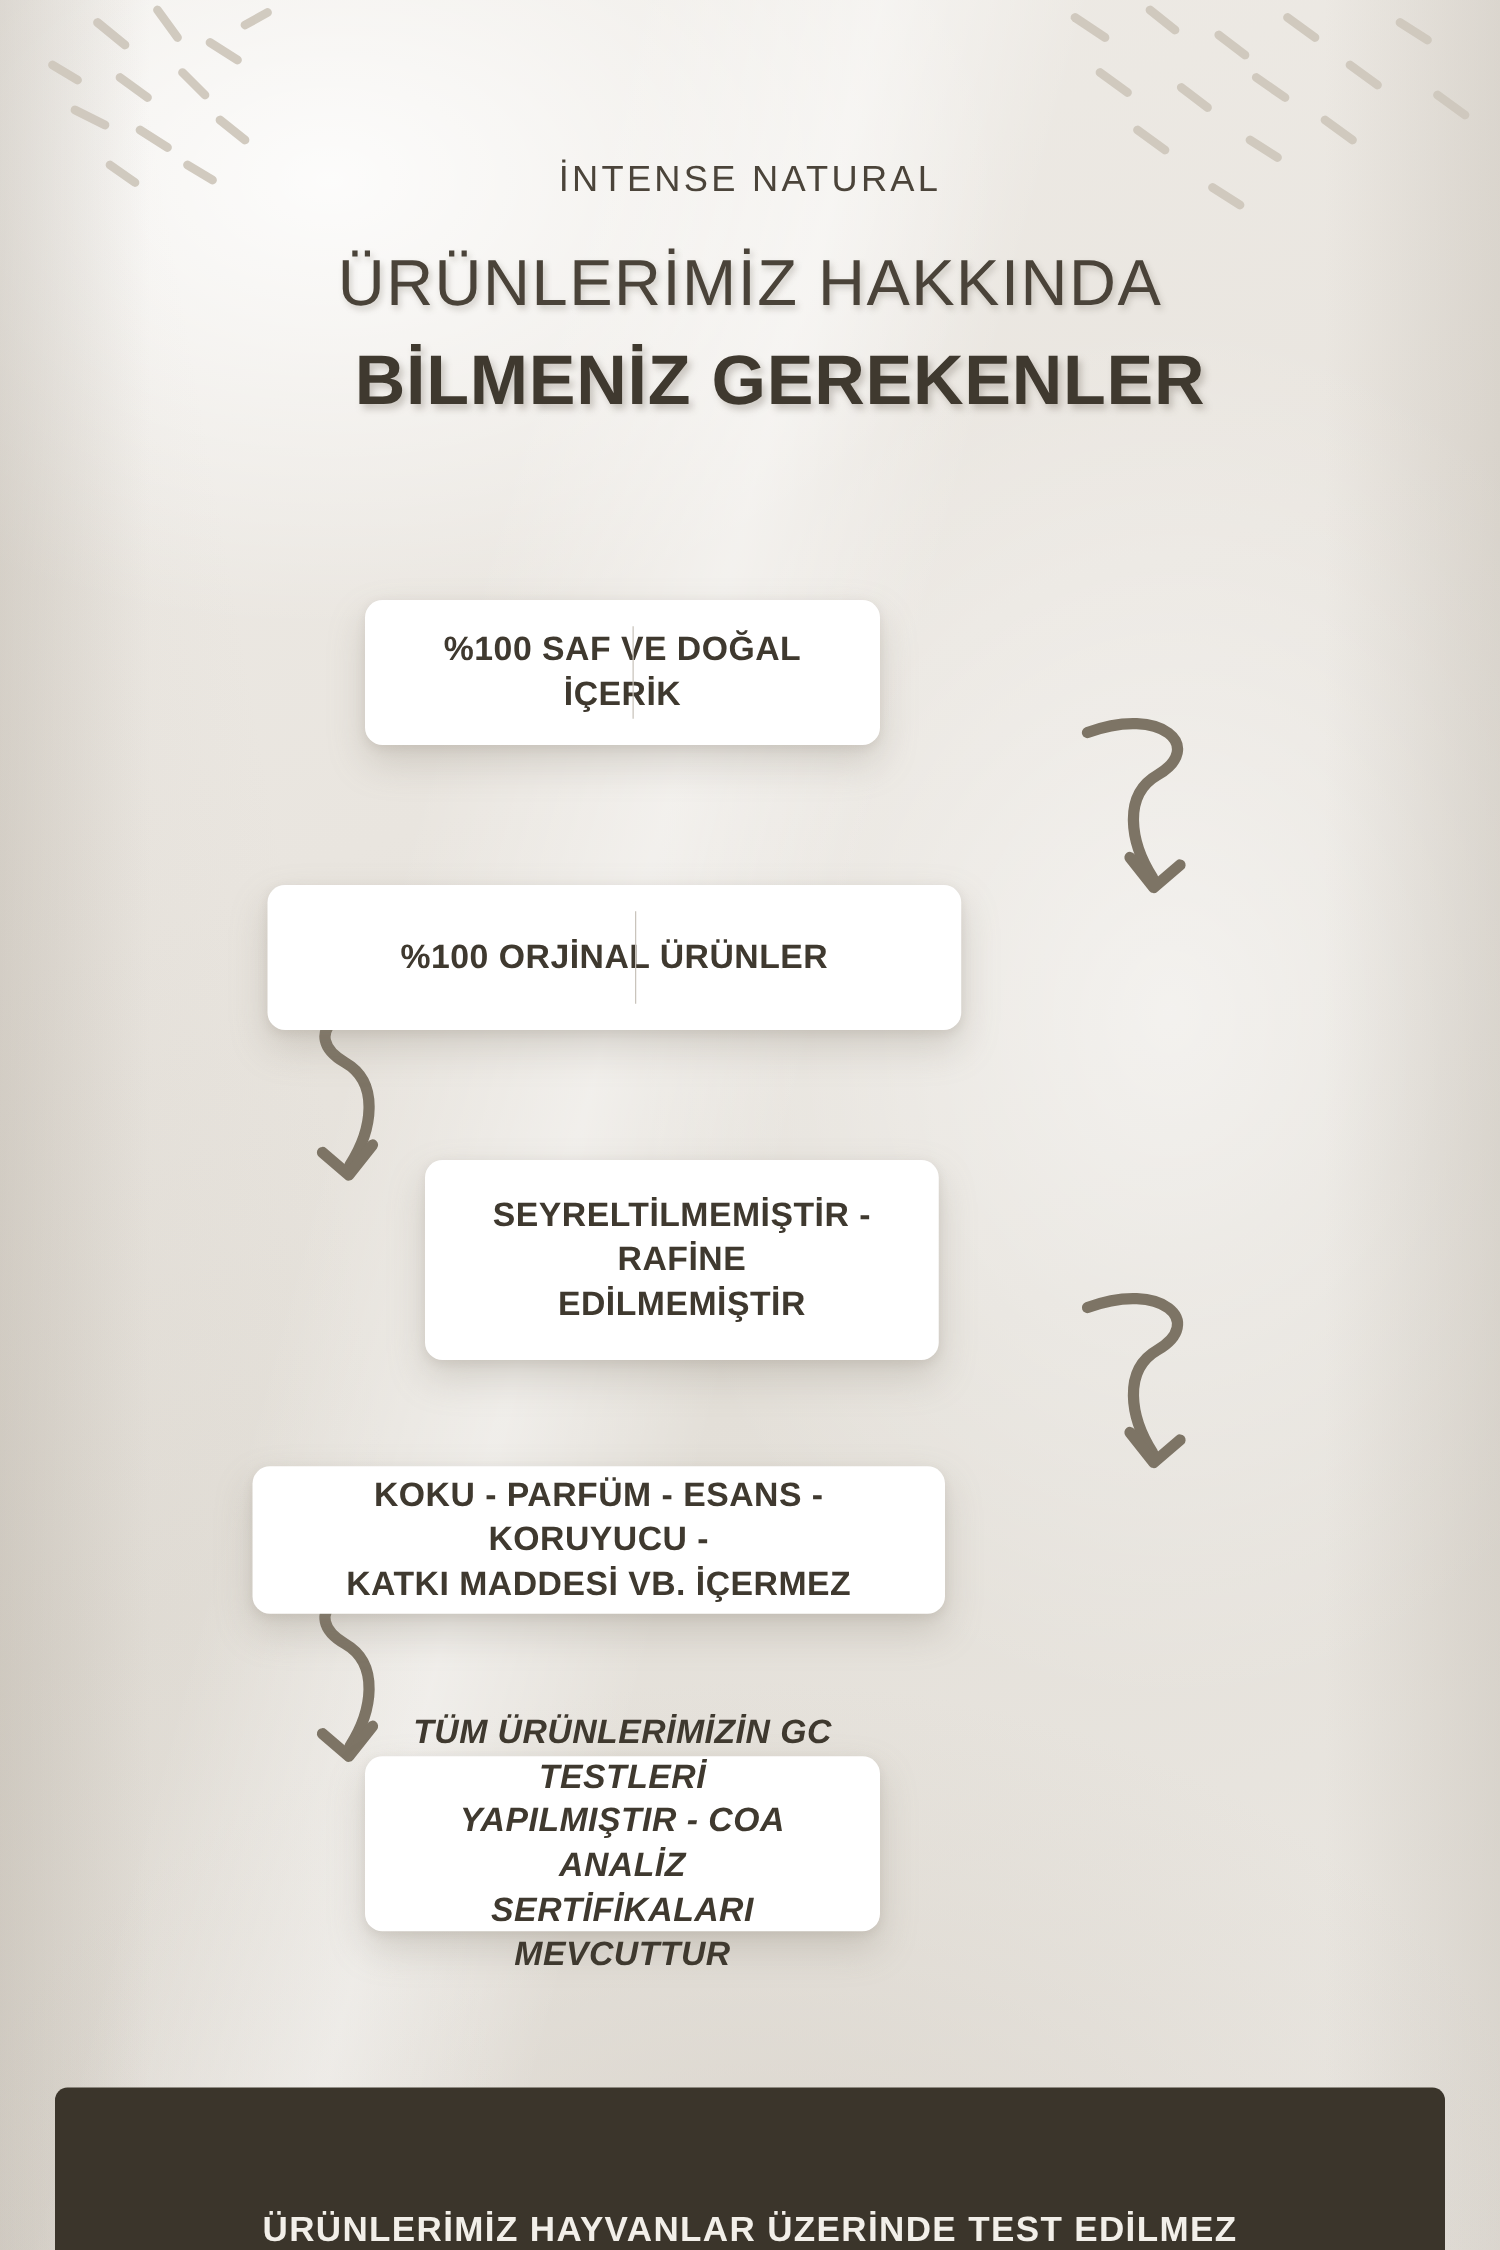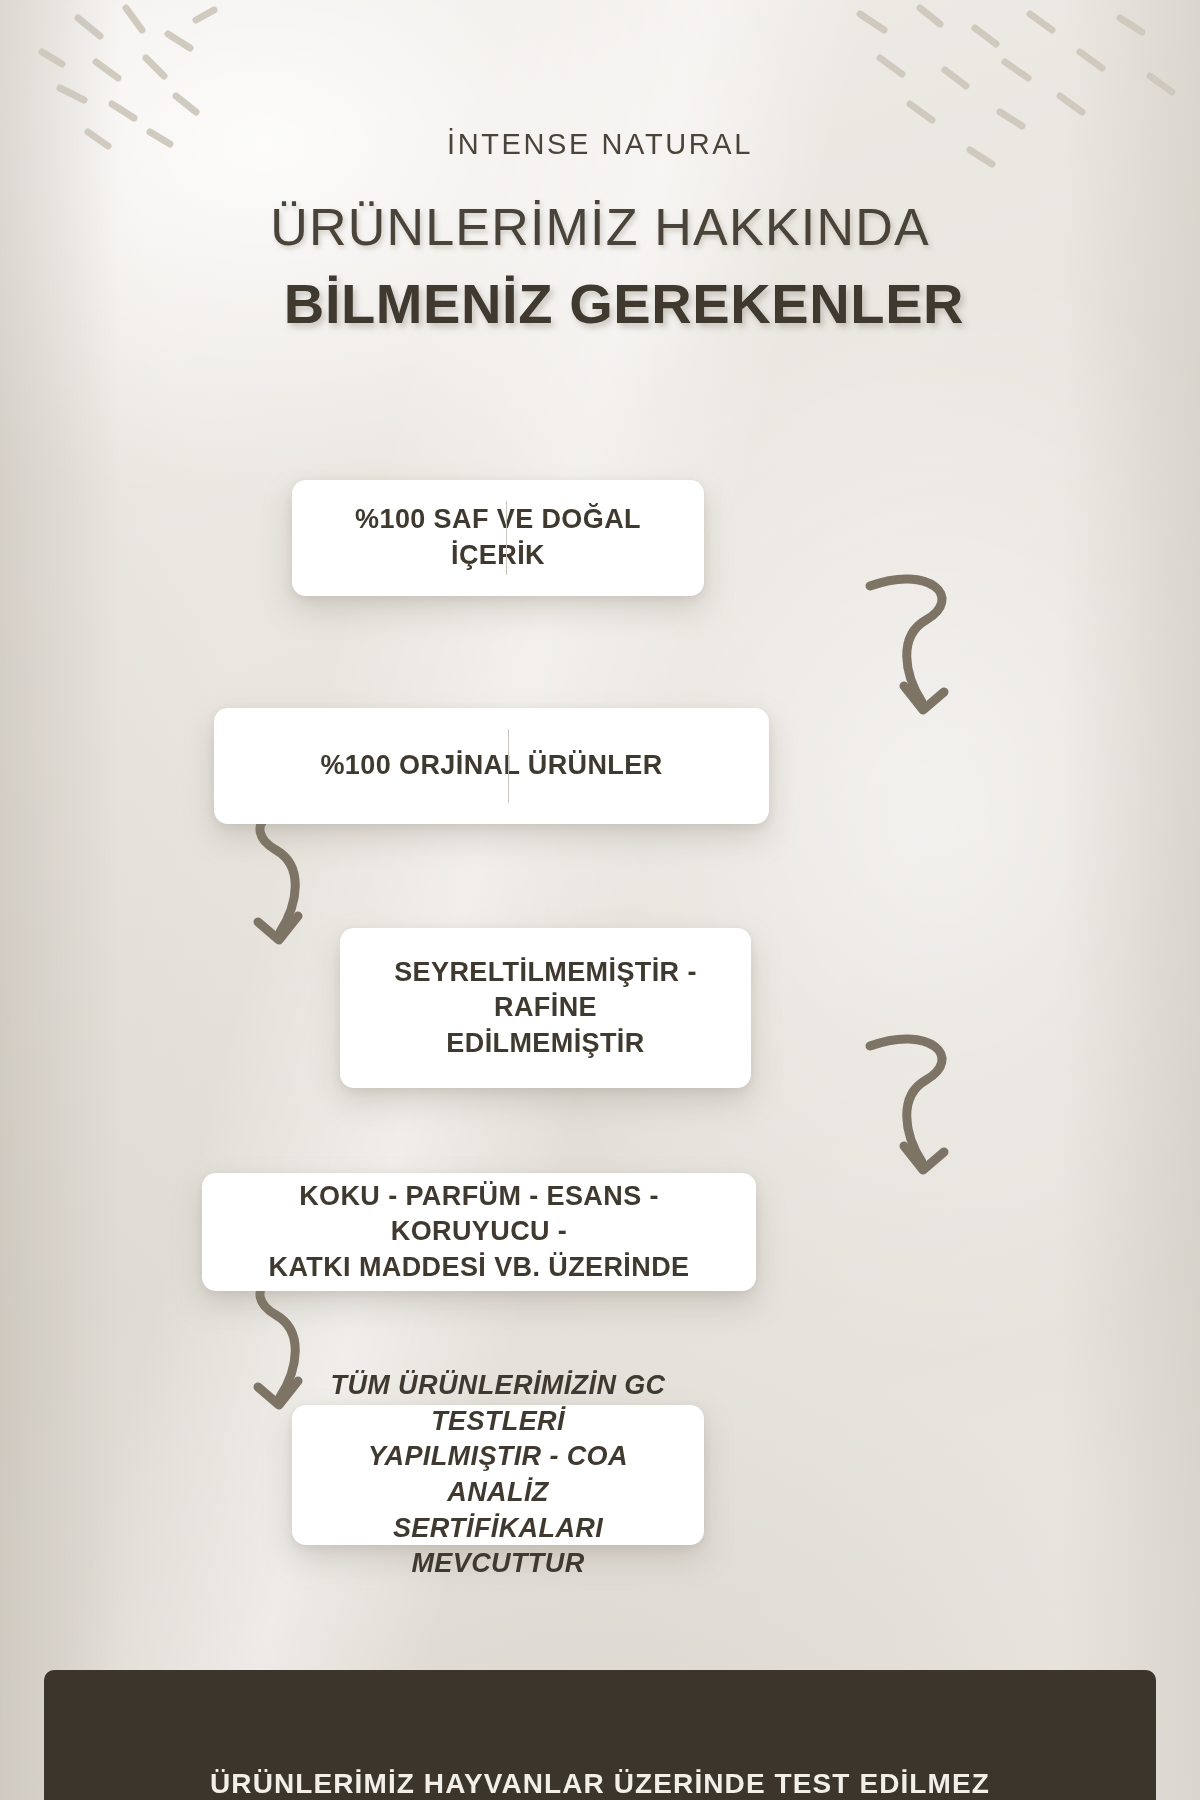--- a/index.html
+++ b/index.html
@@ -231,7 +231,7 @@
 
   <div class="card card-4">
     <div class="card-text">KOKU - PARFÜM - ESANS - KORUYUCU -
-KATKI MADDESİ VB. ÜZERİNDE</div>
+KATKI MADDESİ VB. İÇERMEZ</div>
   </div>
 
   <div class="card card-5">

